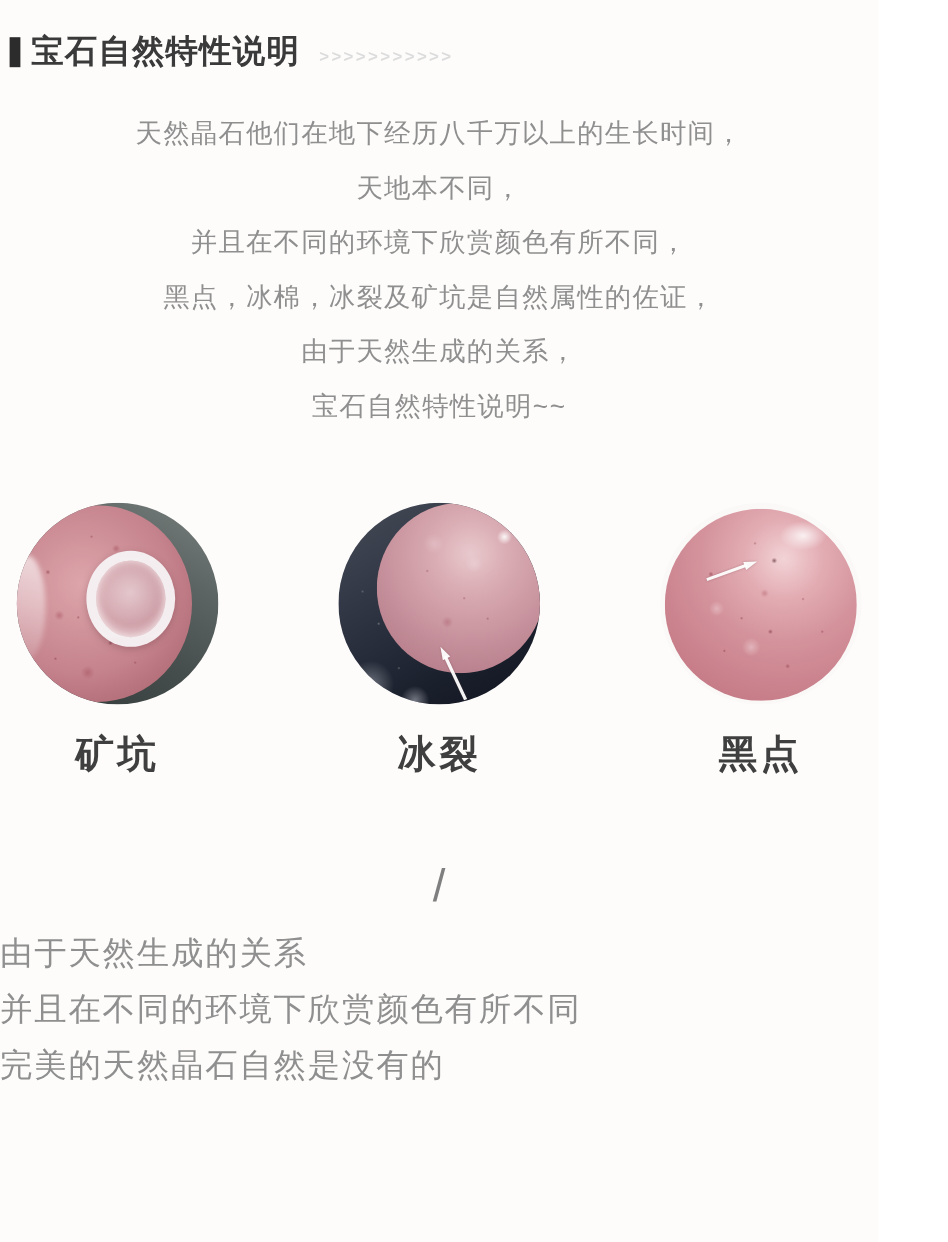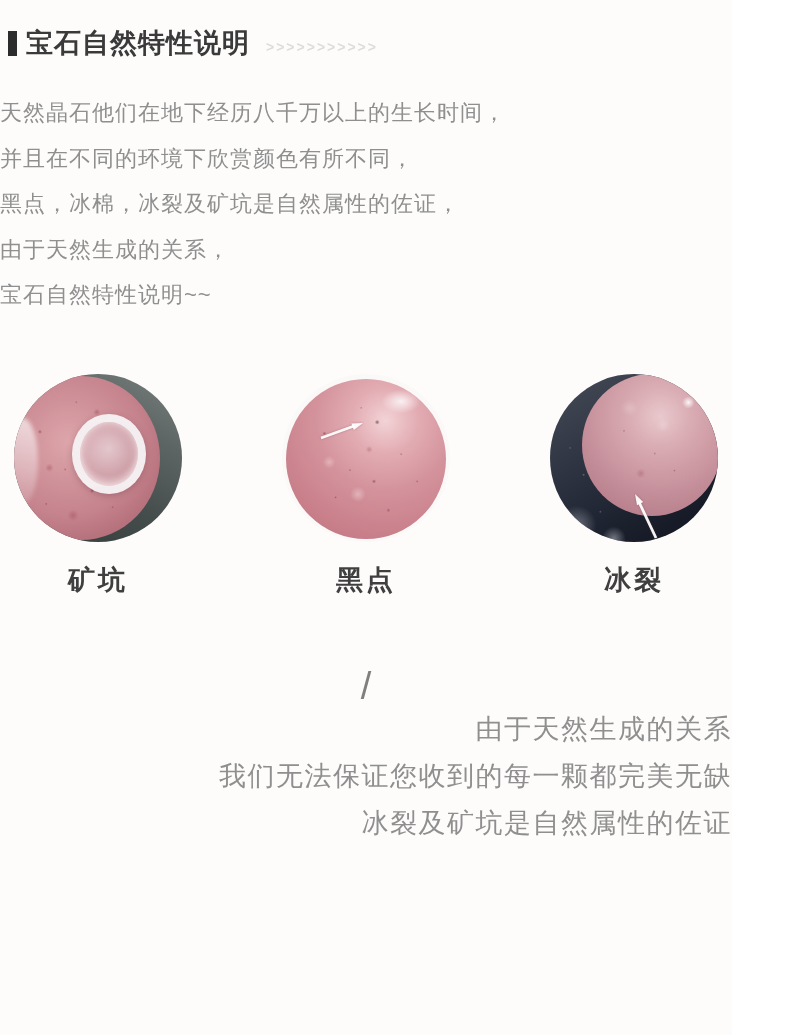--- a/index.html
+++ b/index.html
@@ -22,7 +22,7 @@
   }
 
   
-  .intro { margin-top:30px; text-align:left; }
+  .intro { margin-top:30px; text-align:center;font-family:Liberation Mono, monospace; }
   .intro-line { font-size:22px; color:#8f8f8f; line-height:45.5px; letter-spacing:1px; }
 
   

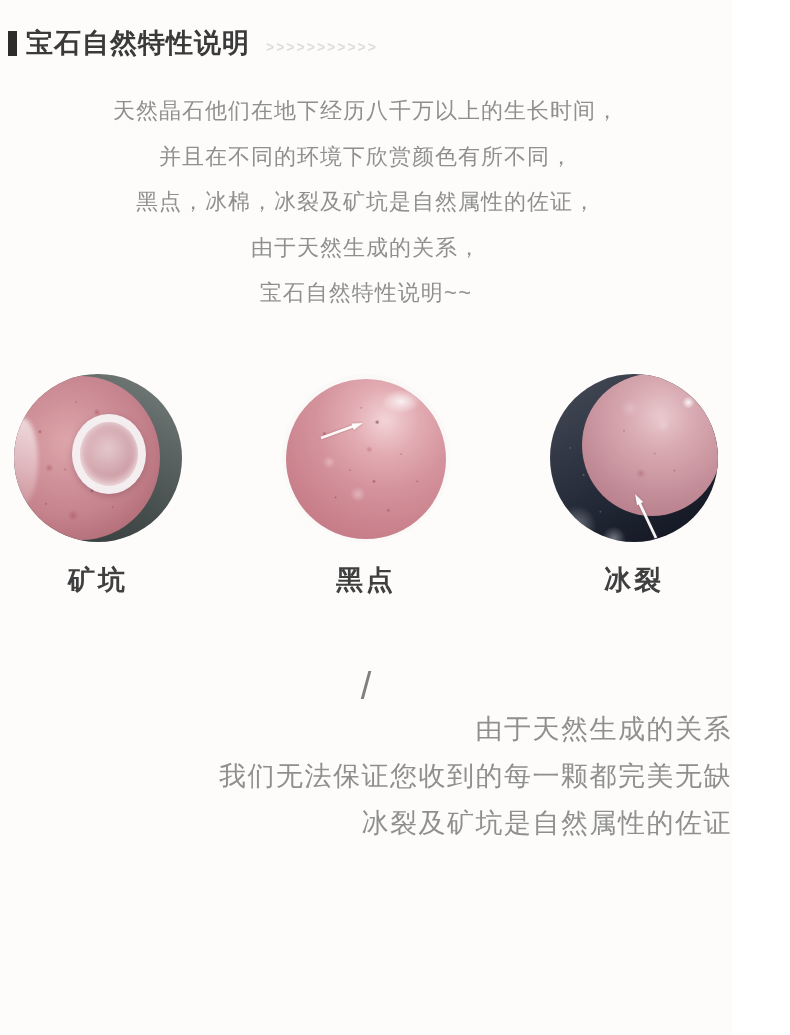--- a/index.html
+++ b/index.html
@@ -128,6 +128,7 @@
 
   <section class="intro">
     <div class="intro-line">天然晶石他们在地下经历八千万以上的生长时间，</div>
+    <div class="intro-line">天地本不同，</div>
     <div class="intro-line">并且在不同的环境下欣赏颜色有所不同，</div>
     <div class="intro-line">黑点，冰棉，冰裂及矿坑是自然属性的佐证，</div>
     <div class="intro-line">由于天然生成的关系，</div>

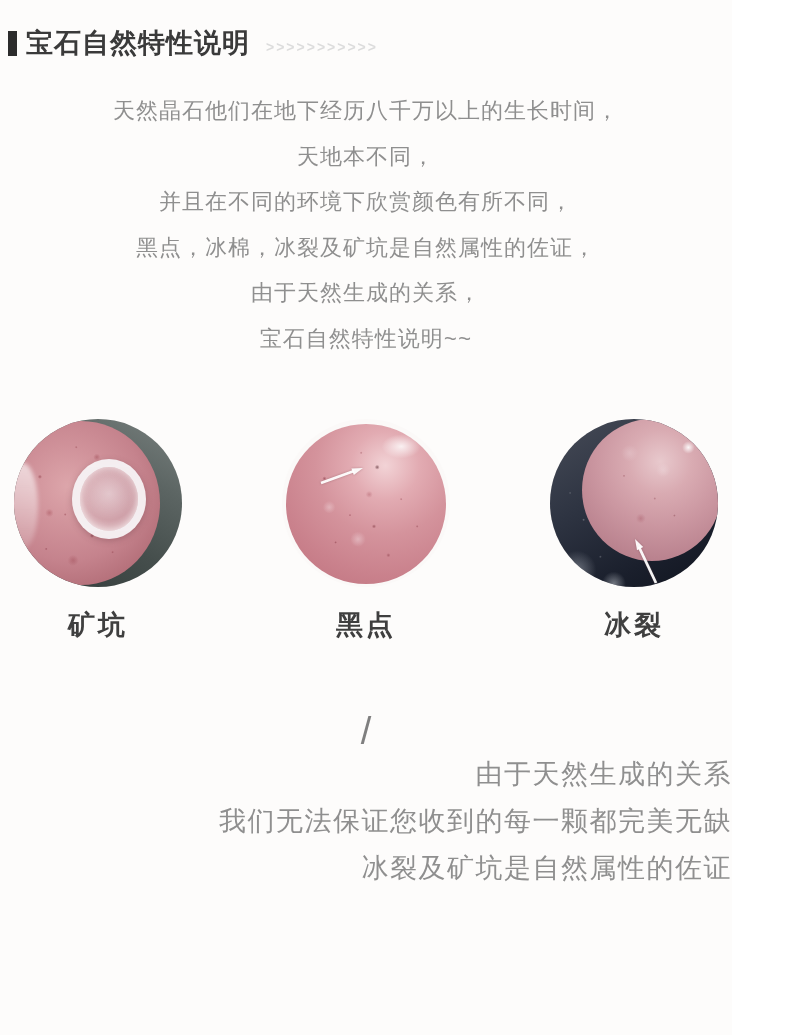--- a/index.html
+++ b/index.html
@@ -29,7 +29,7 @@
   .features { margin-top:56px; display:flex; justify-content:space-between; padding:0 14px; }
   .feature { width:168px; display:flex; flex-direction:column; align-items:center; }
   .photo { position:relative; width:168px; height:168px; border-radius:50%; overflow:hidden; background:#f4f1f0; }
-  .feature-label { margin-top:20px; font-size:27px; font-weight:bold; color:#3f3f3f; letter-spacing:3px; }
+  .feature-label { margin-top:20px; font-size:32px; font-weight:bold; color:#3f3f3f; letter-spacing:3px; }
 
   .bead { position:absolute; border-radius:50%; }
   .arrow { position:absolute; filter:drop-shadow(0 0 1px rgba(90,40,50,.35)); }

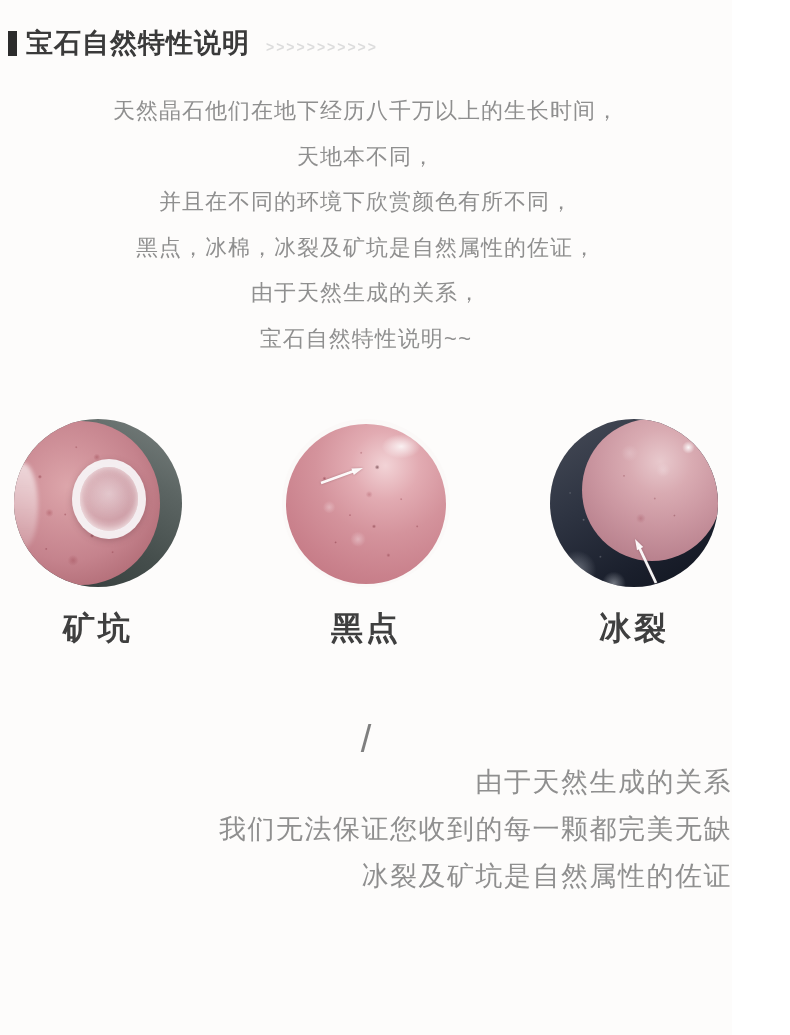--- a/index.html
+++ b/index.html
@@ -148,17 +148,6 @@
     </figure>
 
     <figure class="feature" style="margin:0">
-      <div class="photo" style="background:#fbf9f8">
-        <div class="bead c2-bead"></div>
-        <svg class="arrow" style="left:34px; top:42px;" width="56" height="28" viewBox="0 0 56 28">
-          <line x1="5" y1="22" x2="38" y2="10" stroke="rgba(255,255,255,.95)" stroke-width="2.6"></line>
-          <polygon points="47,7 37.8,14 35.4,7.4" fill="rgba(255,255,255,.95)"></polygon>
-        </svg>
-      </div>
-      <figcaption class="feature-label">黑点</figcaption>
-    </figure>
-
-    <figure class="feature" style="margin:0">
       <div class="photo">
         <div class="c3-bg"></div>
         <div class="bead c3-bead"></div>
@@ -168,6 +157,17 @@
         </svg>
       </div>
       <figcaption class="feature-label">冰裂</figcaption>
+    </figure>
+
+    <figure class="feature" style="margin:0">
+      <div class="photo" style="background:#fbf9f8">
+        <div class="bead c2-bead"></div>
+        <svg class="arrow" style="left:34px; top:42px;" width="56" height="28" viewBox="0 0 56 28">
+          <line x1="5" y1="22" x2="38" y2="10" stroke="rgba(255,255,255,.95)" stroke-width="2.6"></line>
+          <polygon points="47,7 37.8,14 35.4,7.4" fill="rgba(255,255,255,.95)"></polygon>
+        </svg>
+      </div>
+      <figcaption class="feature-label">黑点</figcaption>
     </figure>
 
 

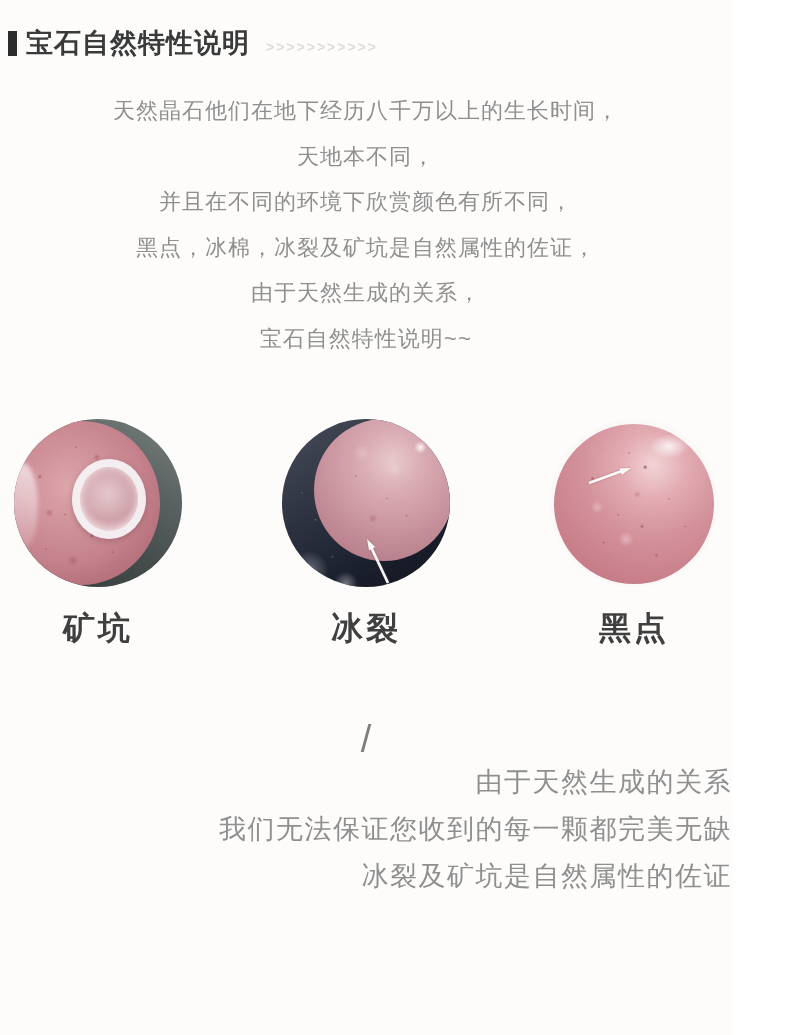--- a/index.html
+++ b/index.html
@@ -112,7 +112,7 @@
 
   
   .divider { margin-top:68px; text-align:center; font-size:38px; color:#7f7f7f; line-height:40px; font-weight:300; }
-  .footer { text-align:right; }
+  .footer { margin-top:12px; text-align:left; }
   .footer-line { font-size:27px; color:#8f8f8f; line-height:47px; letter-spacing:1.5px; }
 </style>
 </head>

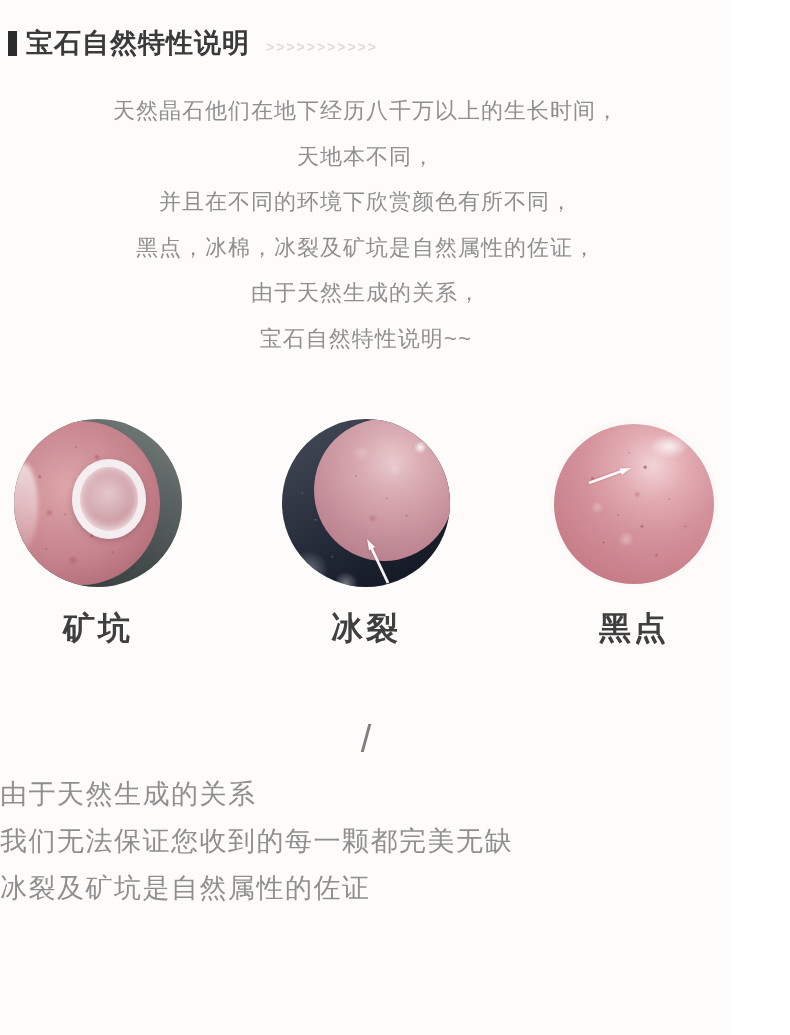--- a/index.html
+++ b/index.html
@@ -177,7 +177,7 @@
 
   <section class="footer">
     <div class="footer-line">由于天然生成的关系</div>
-    <div class="footer-line">我们无法保证您收到的每一颗都完美无缺</div>
+    <div class="footer-line">并且在不同的环境下欣赏颜色有所不同</div>
     <div class="footer-line">冰裂及矿坑是自然属性的佐证</div>
   </section>
 

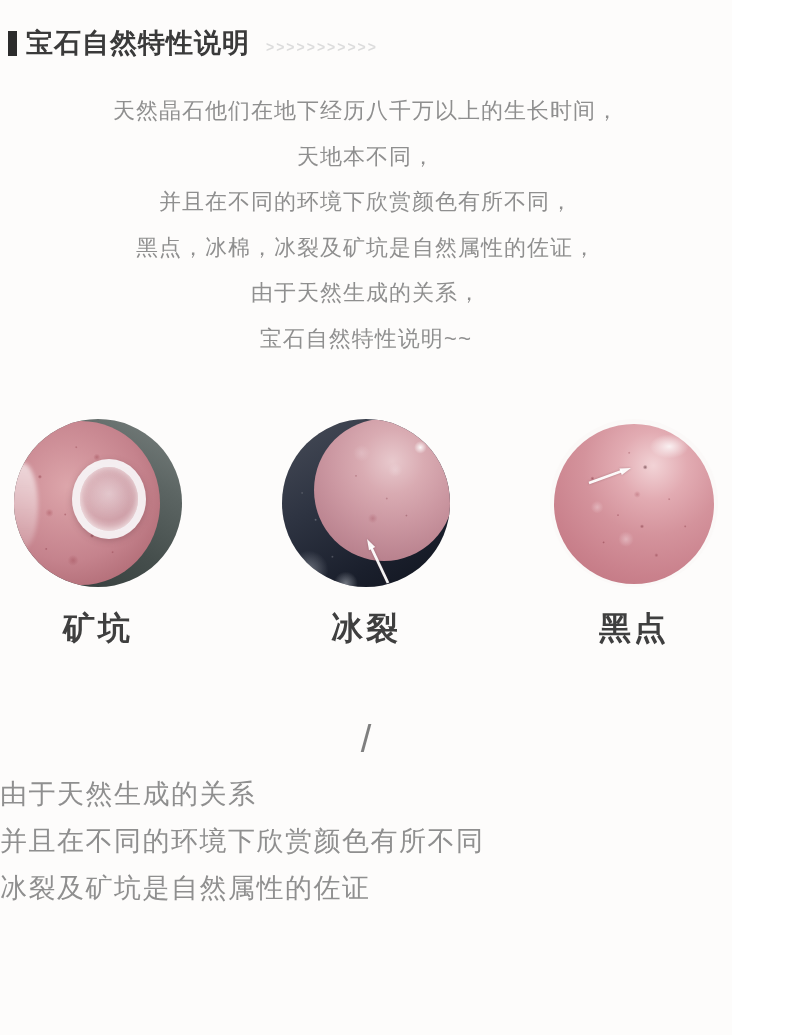--- a/index.html
+++ b/index.html
@@ -178,7 +178,7 @@
   <section class="footer">
     <div class="footer-line">由于天然生成的关系</div>
     <div class="footer-line">并且在不同的环境下欣赏颜色有所不同</div>
-    <div class="footer-line">冰裂及矿坑是自然属性的佐证</div>
+    <div class="footer-line">完美的天然晶石自然是没有的</div>
   </section>
 
 </div>

